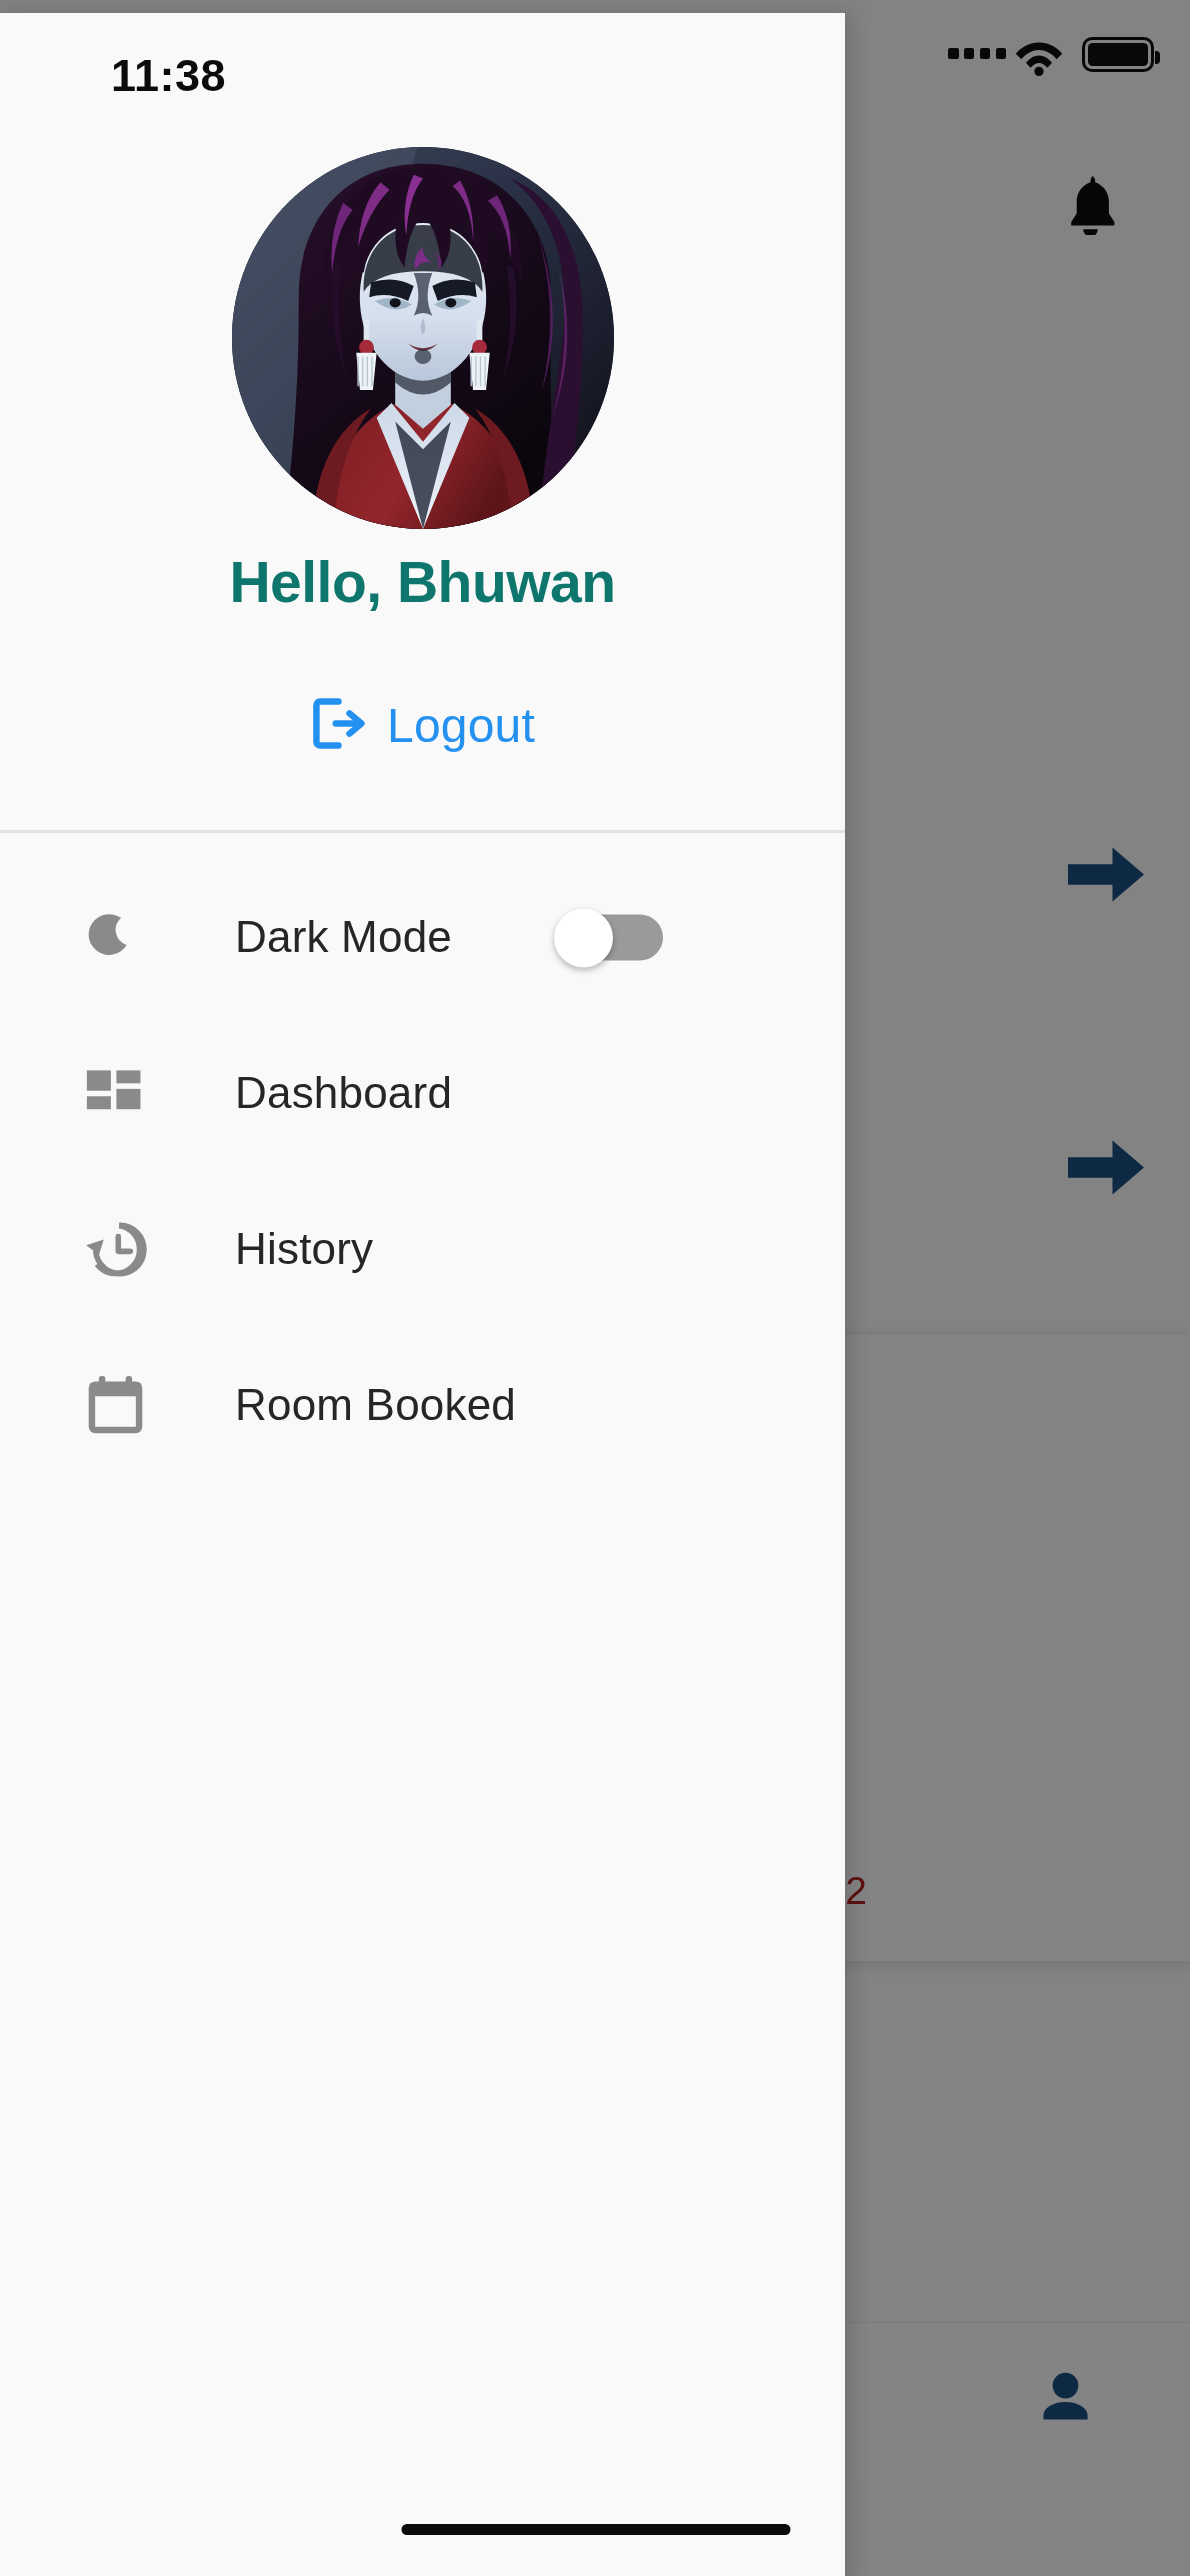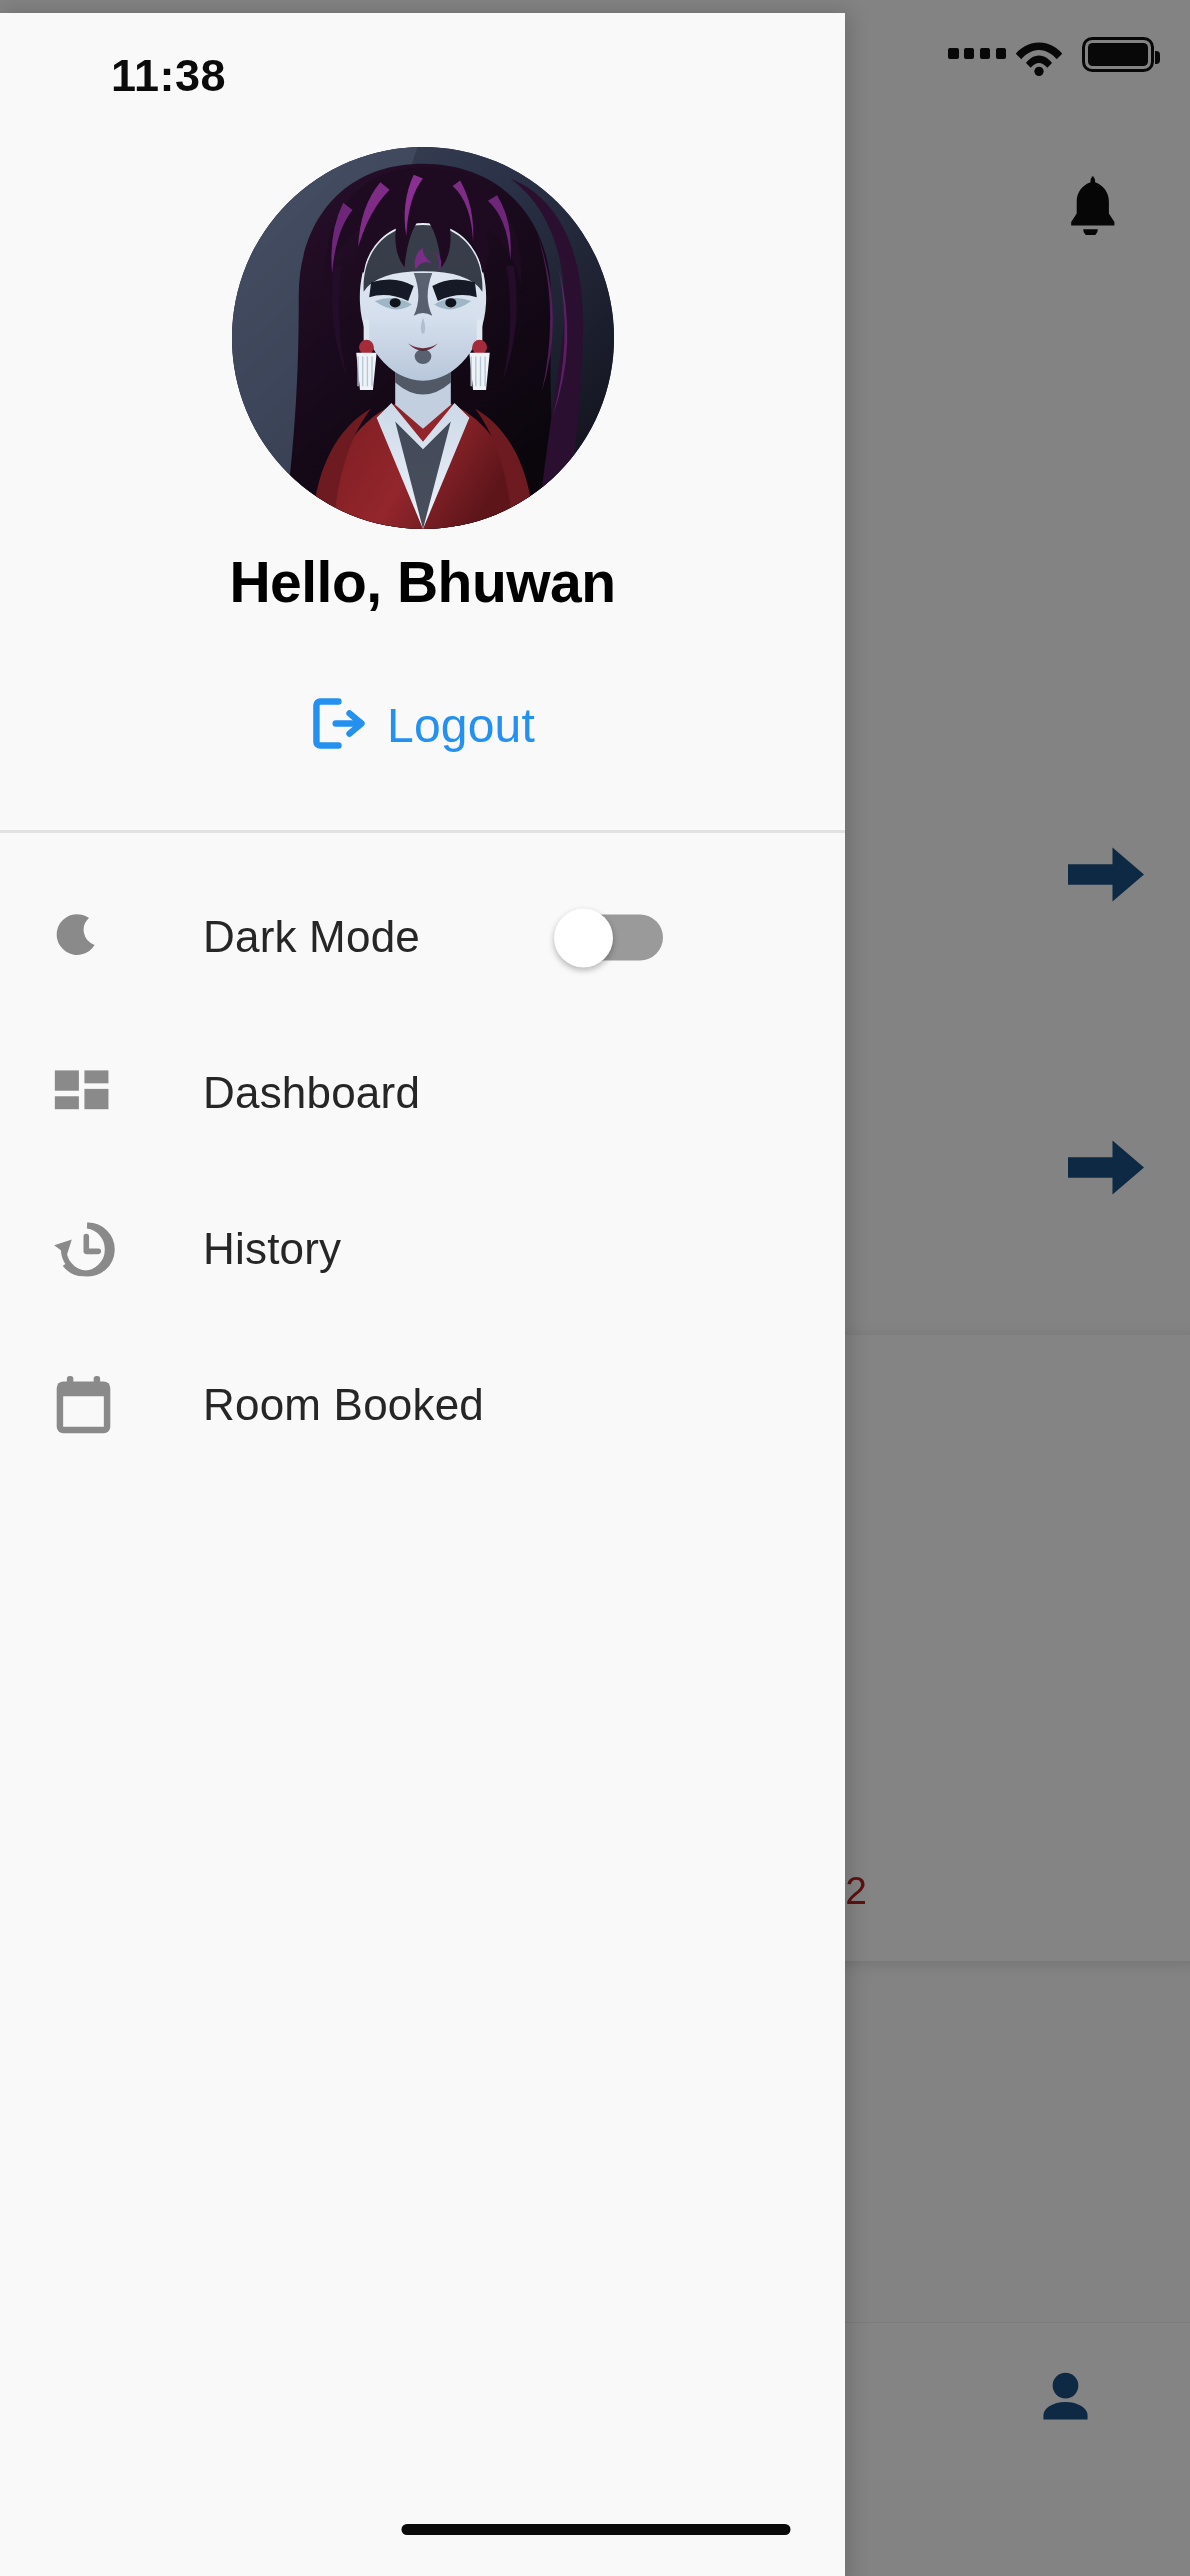--- a/index.html
+++ b/index.html
@@ -123,7 +123,7 @@
   #hello {
     position:absolute; left:0; top:536px; width:845px;
     text-align:center;
-    font-size:57px; font-weight:700; color:#000000;
+    font-size:57px; font-weight:700; color:#0f766e;
     letter-spacing:-0.5px;
   }
 

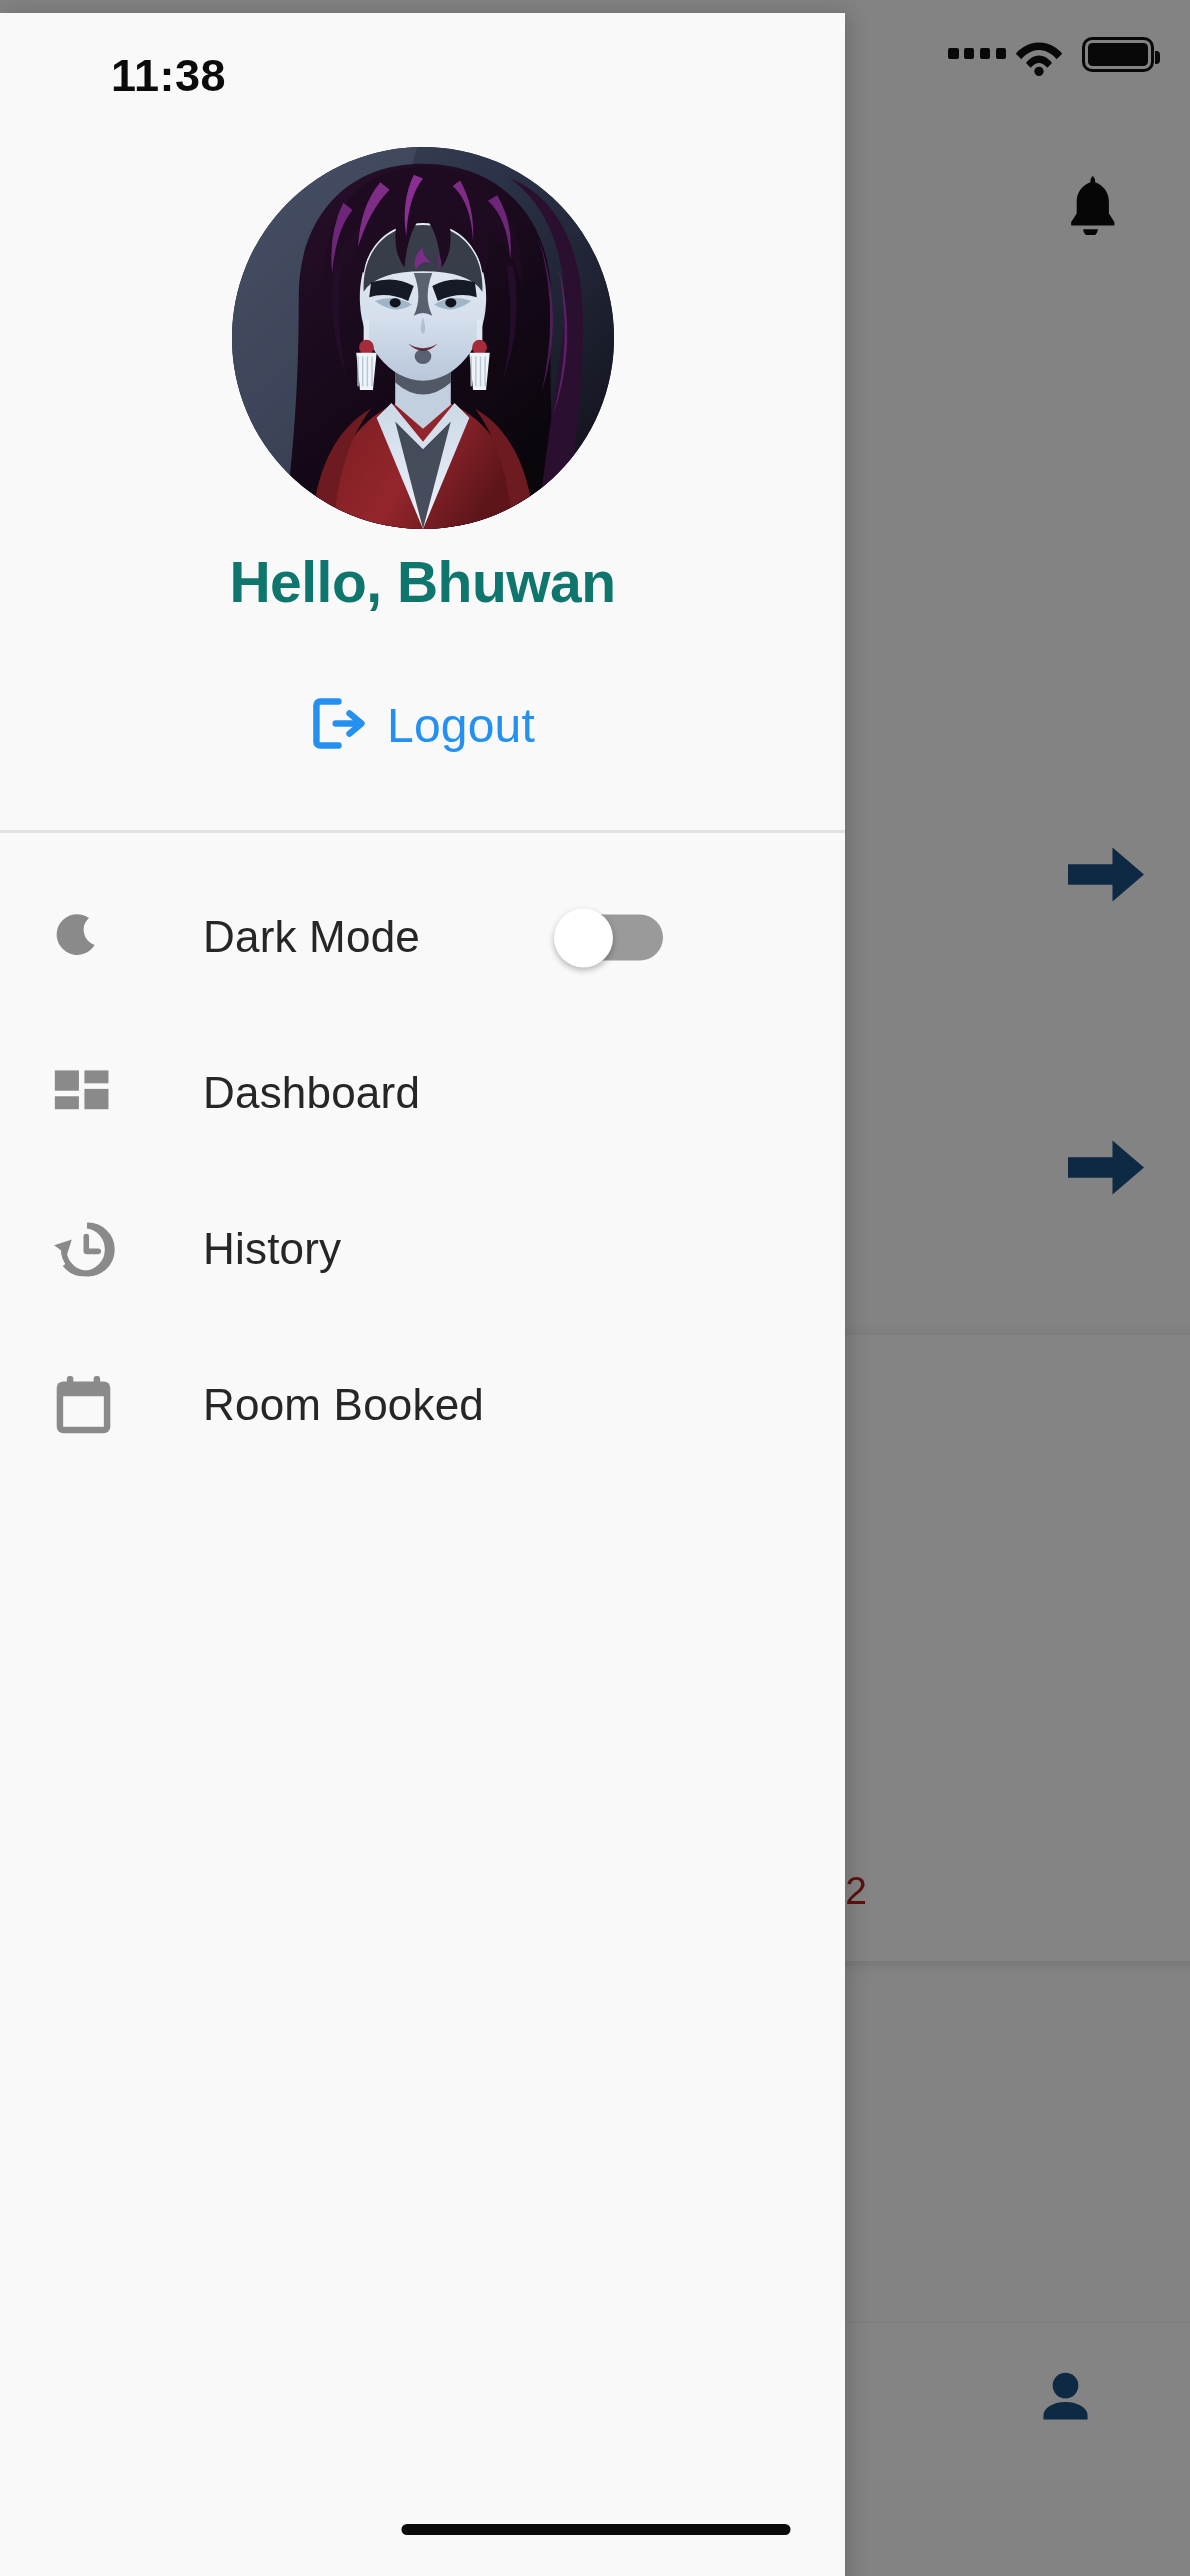--- a/index.html
+++ b/index.html
@@ -141,7 +141,7 @@
   }
 
   
-  #menu { position:absolute; left:0; top:846px; width:845px; }
+  #menu { position:absolute; left:0; top:846px; width:845px;padding-left:32px; }
   .menu-row {
     position:relative;
     height:156px;

